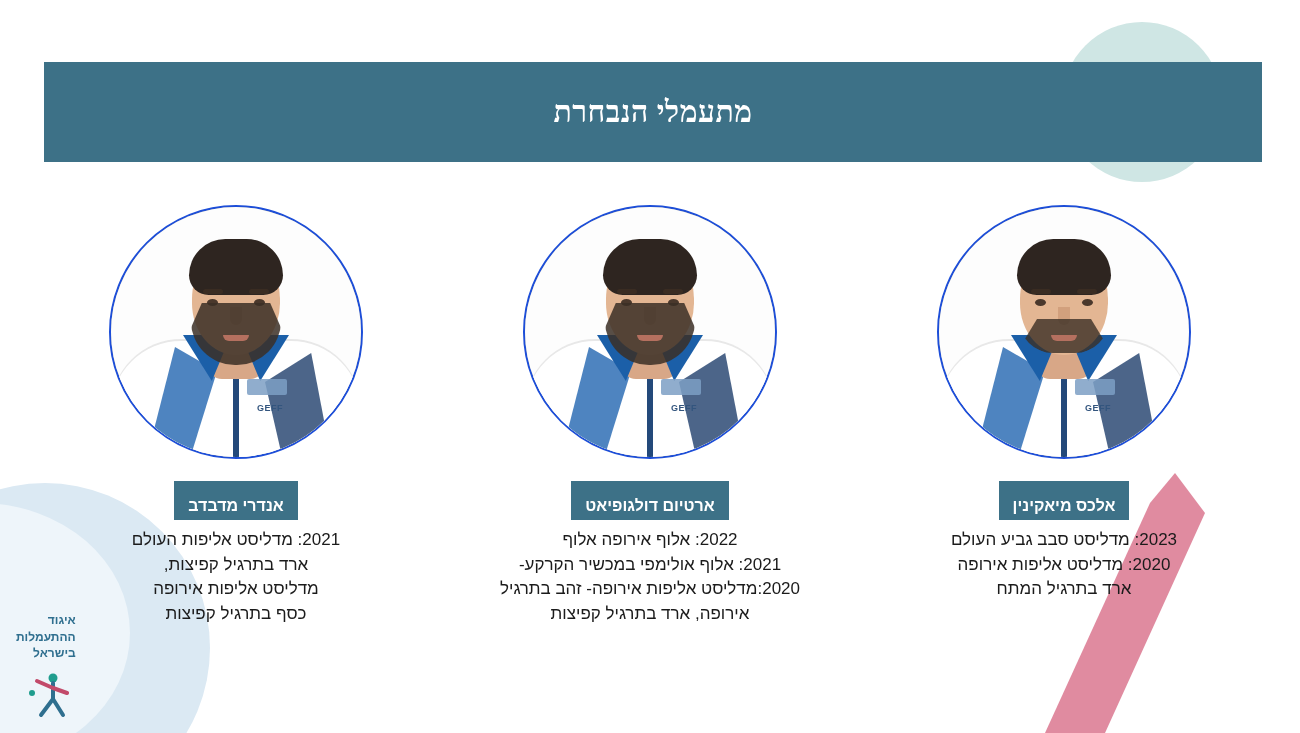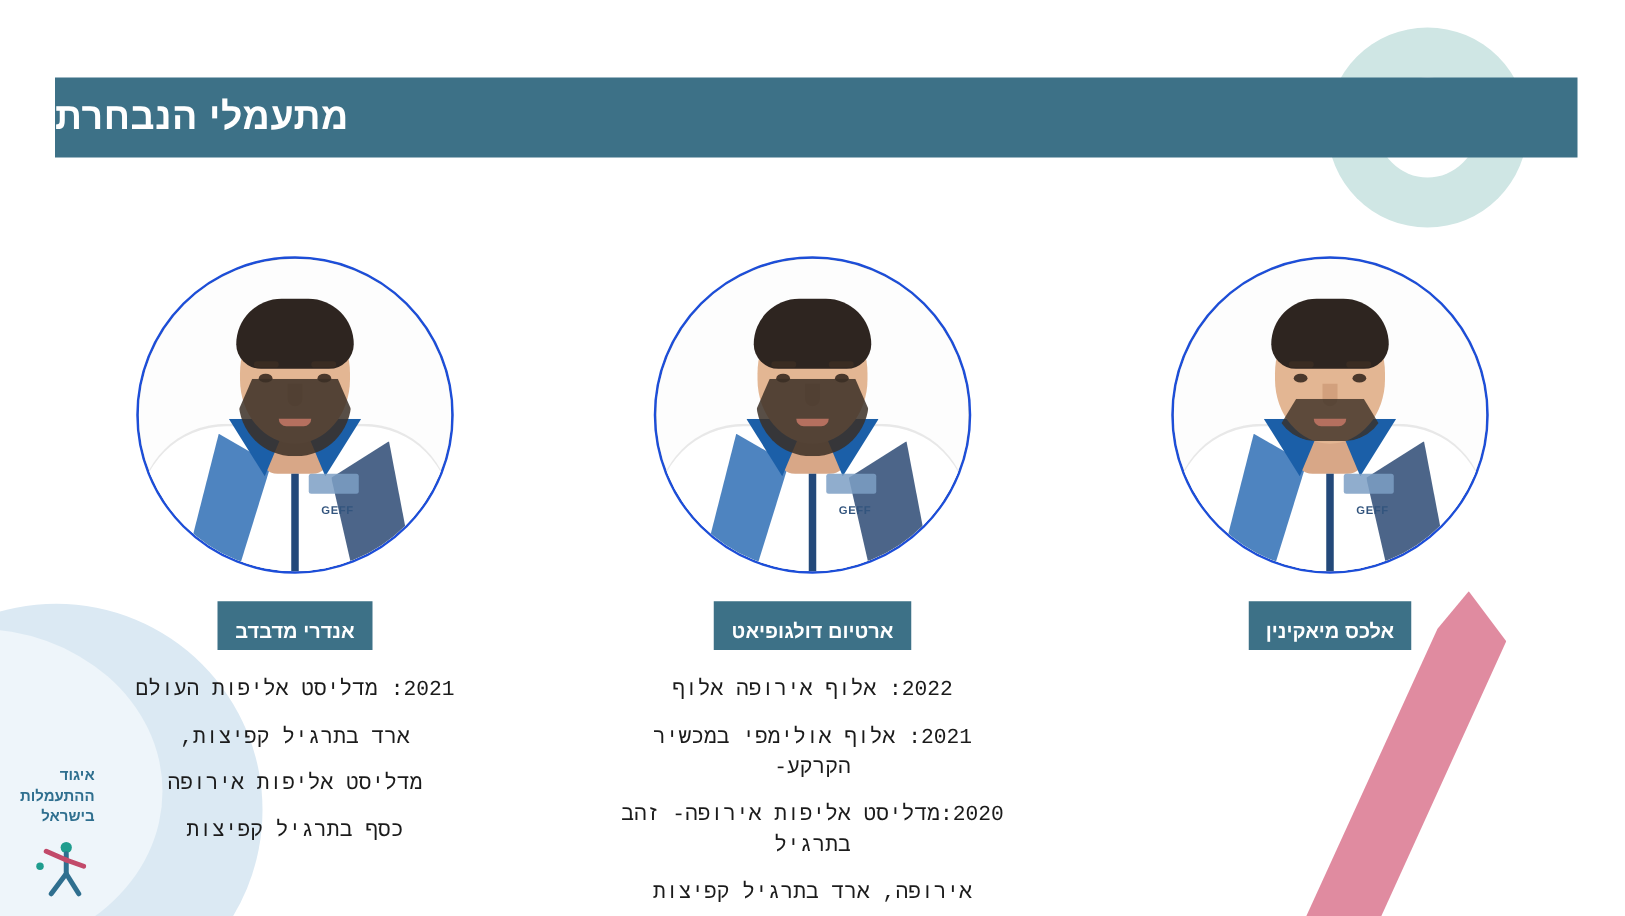--- a/index.html
+++ b/index.html
@@ -71,12 +71,13 @@
     left: 44px;
     top: 62px;
     width: 1218px;
-    height: 64px;
+    height: 100px;
     background: #3d7187;
     display: flex;
     align-items: center;
-    justify-content: flex-start;
+    justify-content: center;
     z-index: 2;
+    font-family: Liberation Serif, serif;
   }
   .title-bar .title-text {
     color: #ffffff;

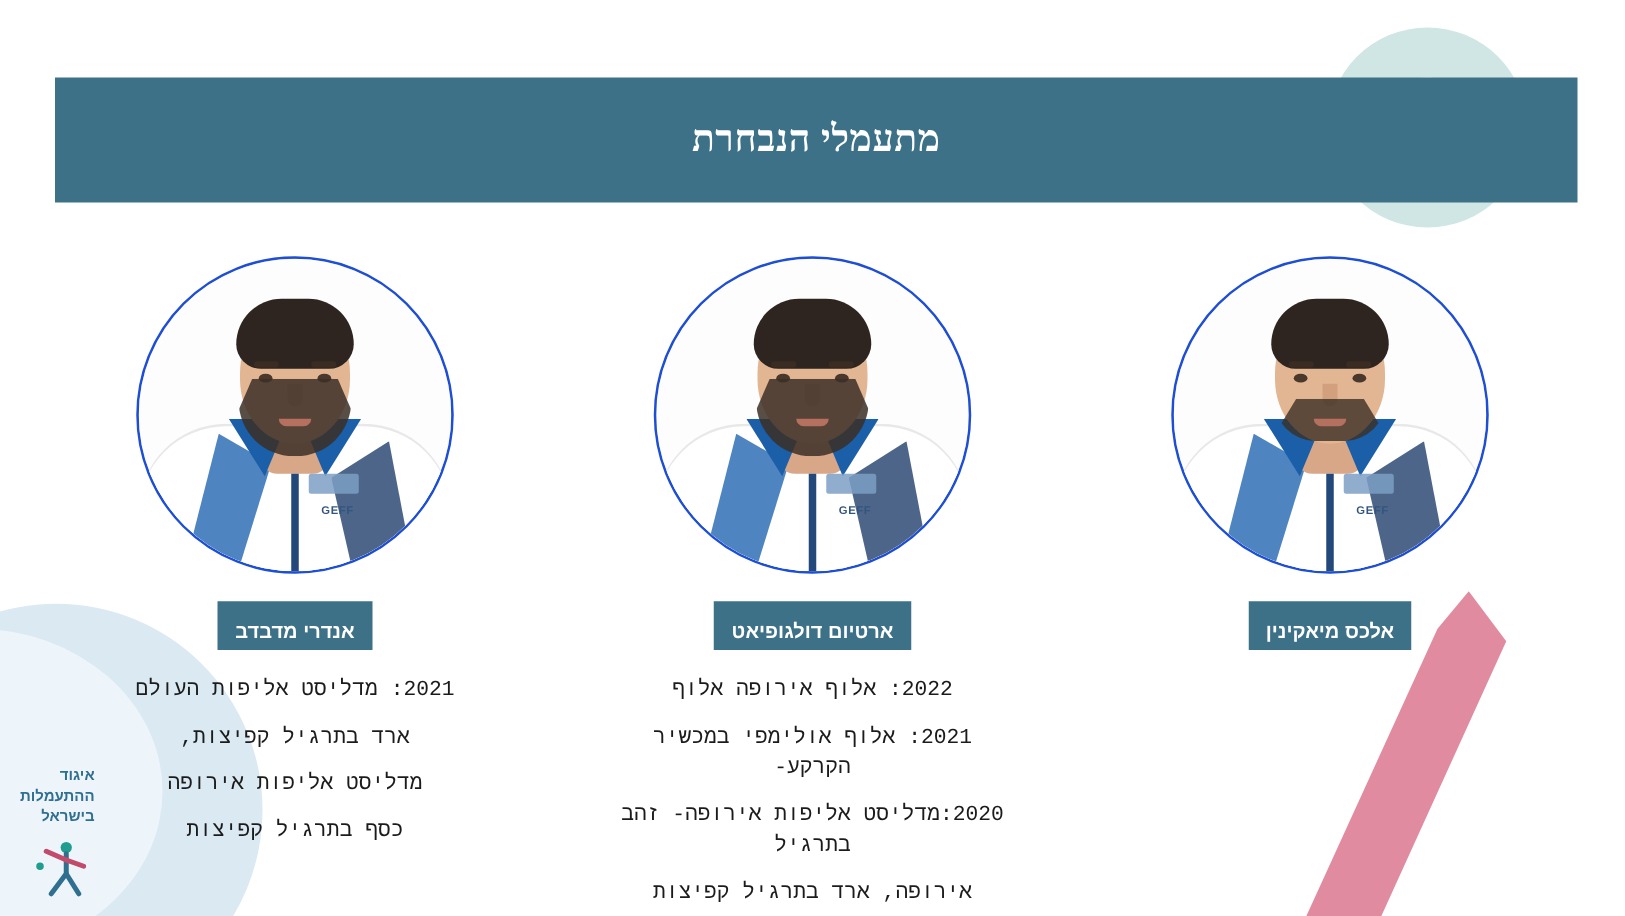--- a/index.html
+++ b/index.html
@@ -211,7 +211,7 @@
     line-height: 1.45;
     width: 340px;
   }
-  .achievements div { margin: 13px; font-family: Liberation Mono, monospace; }
+  .achievements div { margin: 0; }
 
   
   .footer-logo {

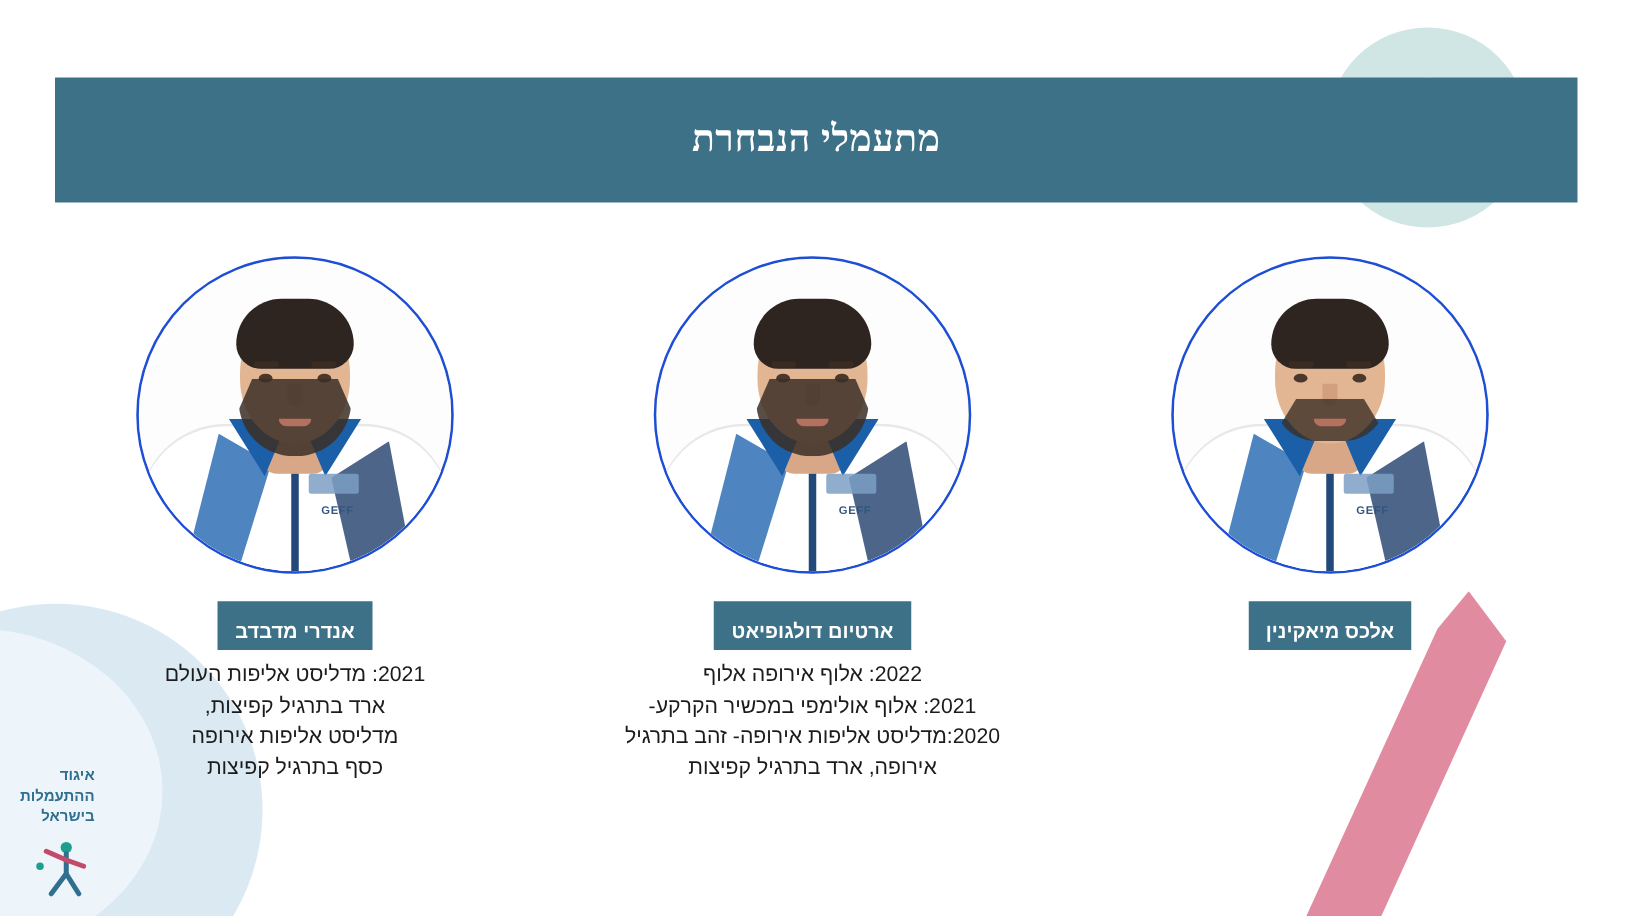--- a/index.html
+++ b/index.html
@@ -278,6 +278,11 @@
       <div class="p-geff">GEFF</div>
     </div>
     <div class="name-plate">אלכס מיאקינין</div>
+    <div class="achievements">
+      <div>2023: מדליסט סבב גביע העולם</div>
+      <div>2020: מדליסט אליפות אירופה</div>
+      <div>ארד בתרגיל המתח</div>
+    </div>
   </div>
 
   <div class="athlete">

